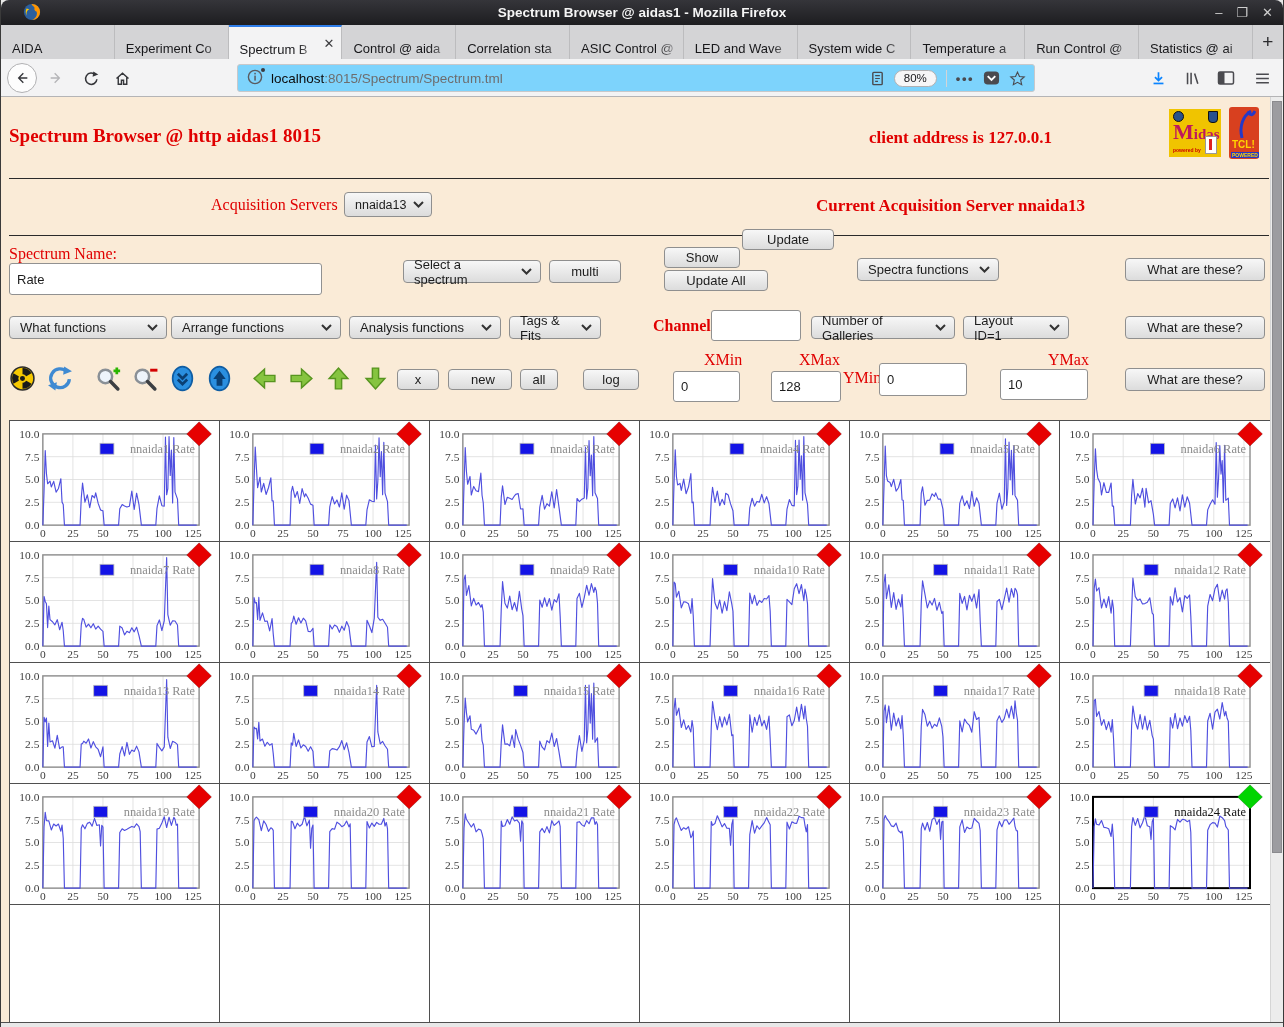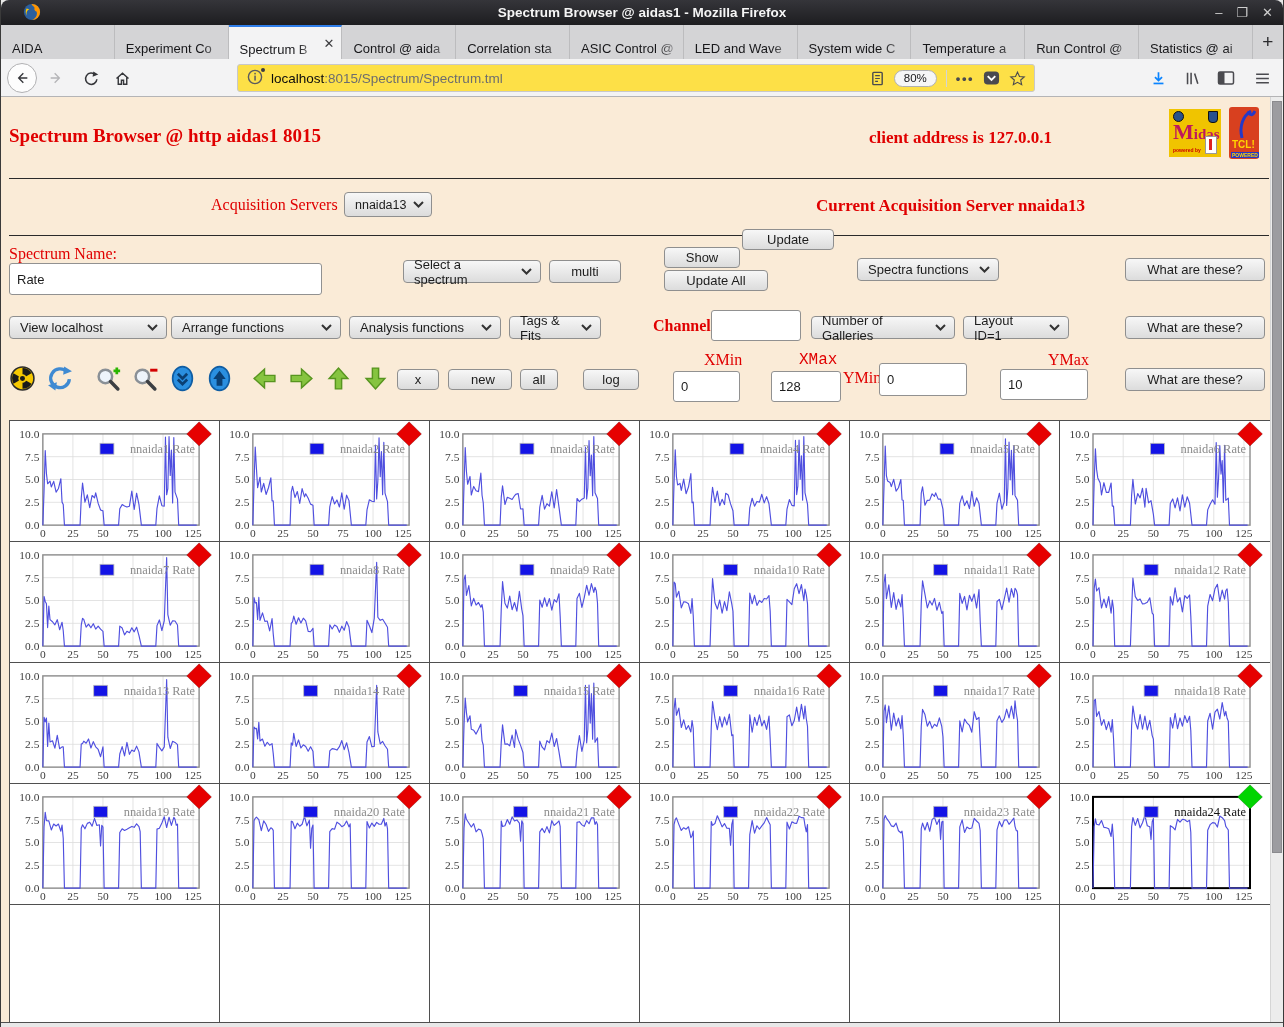--- a/index.html
+++ b/index.html
@@ -31,7 +31,7 @@
   .navbar{position:absolute;left:0;top:59px;width:100%;height:38px;background:#f3f3f4;border-bottom:1px solid #b4b4b6;box-sizing:border-box;}
   .navbtn{position:absolute;top:4px;width:30px;height:30px;display:flex;align-items:center;justify-content:center;}
   .circle-btn{border:1px solid #b1b1b3;background:#fdfdfd;border-radius:50%;box-sizing:border-box;}
-  .urlbar{position:absolute;left:236px;top:5px;width:798px;height:28px;background:#fde047;border:1px solid #c8c8ca;border-radius:3px;
+  .urlbar{position:absolute;left:236px;top:5px;width:798px;height:28px;background:#7dd3fc;border:1px solid #c8c8ca;border-radius:3px;
           box-sizing:border-box;display:flex;align-items:center;font-size:13.5px;}
   .urlbar .host{color:#0c0c0d;}
   .urlbar .rest{color:#6d6d6e;}

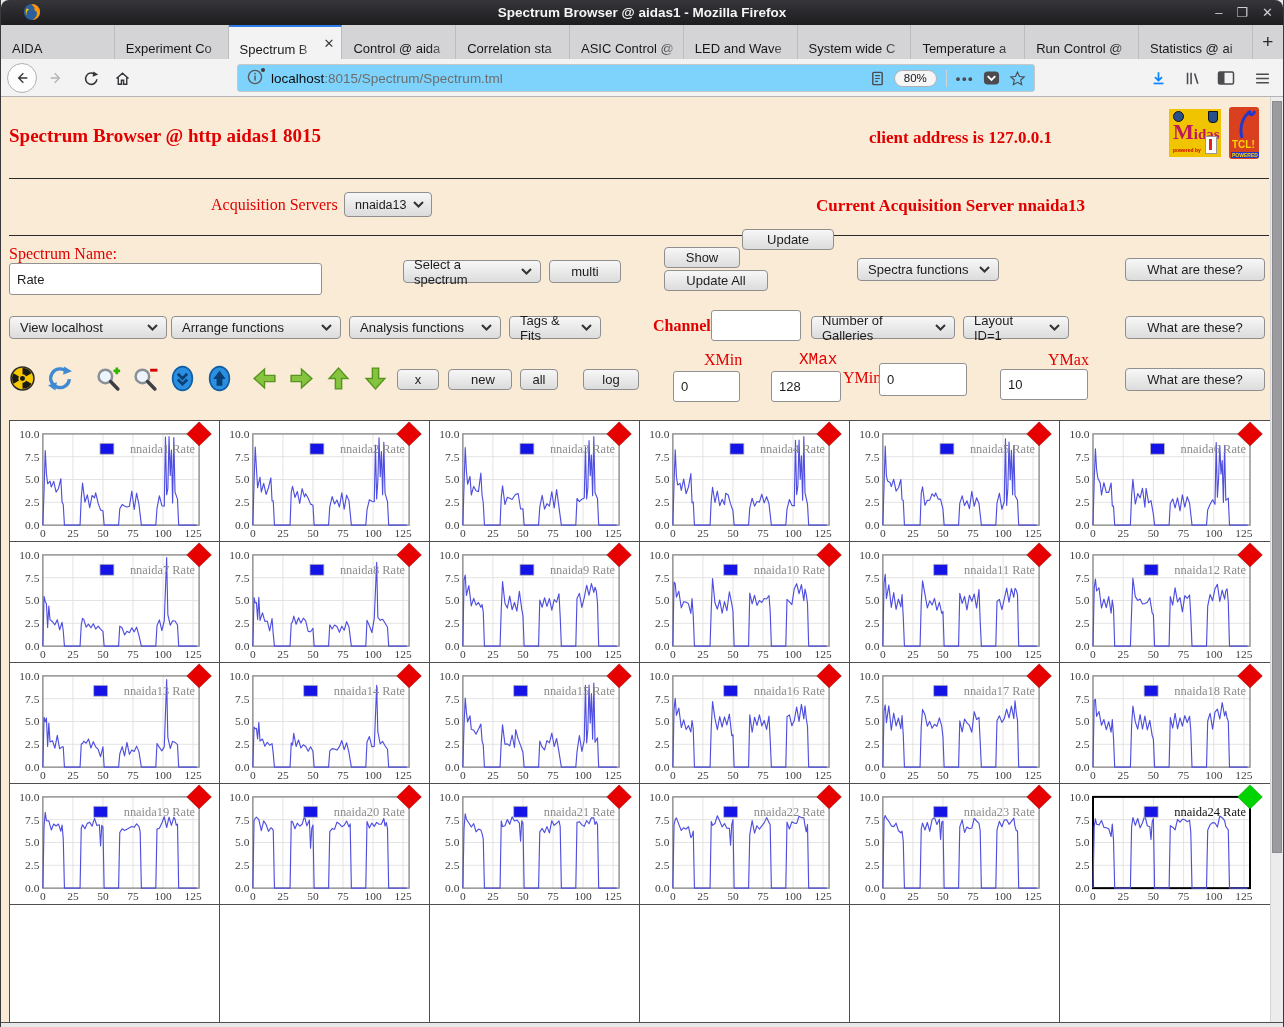--- a/index.html
+++ b/index.html
@@ -284,7 +284,7 @@
     <button class="abs btn" style="left:1124px;top:161px;width:140px;height:23px;">What are these?</button>
 
     <div class="abs dd" style="left:8px;top:219px;width:158px;height:23px;">
-      <span>View localhost</span>
+      <span>What functions</span>
       <svg class="chev" width="11" height="7" viewBox="0 0 11 7">
           <path d="M1 1 L5.5 5.5 L10 1" stroke="#333" stroke-width="2" fill="none"></path>
         </svg>

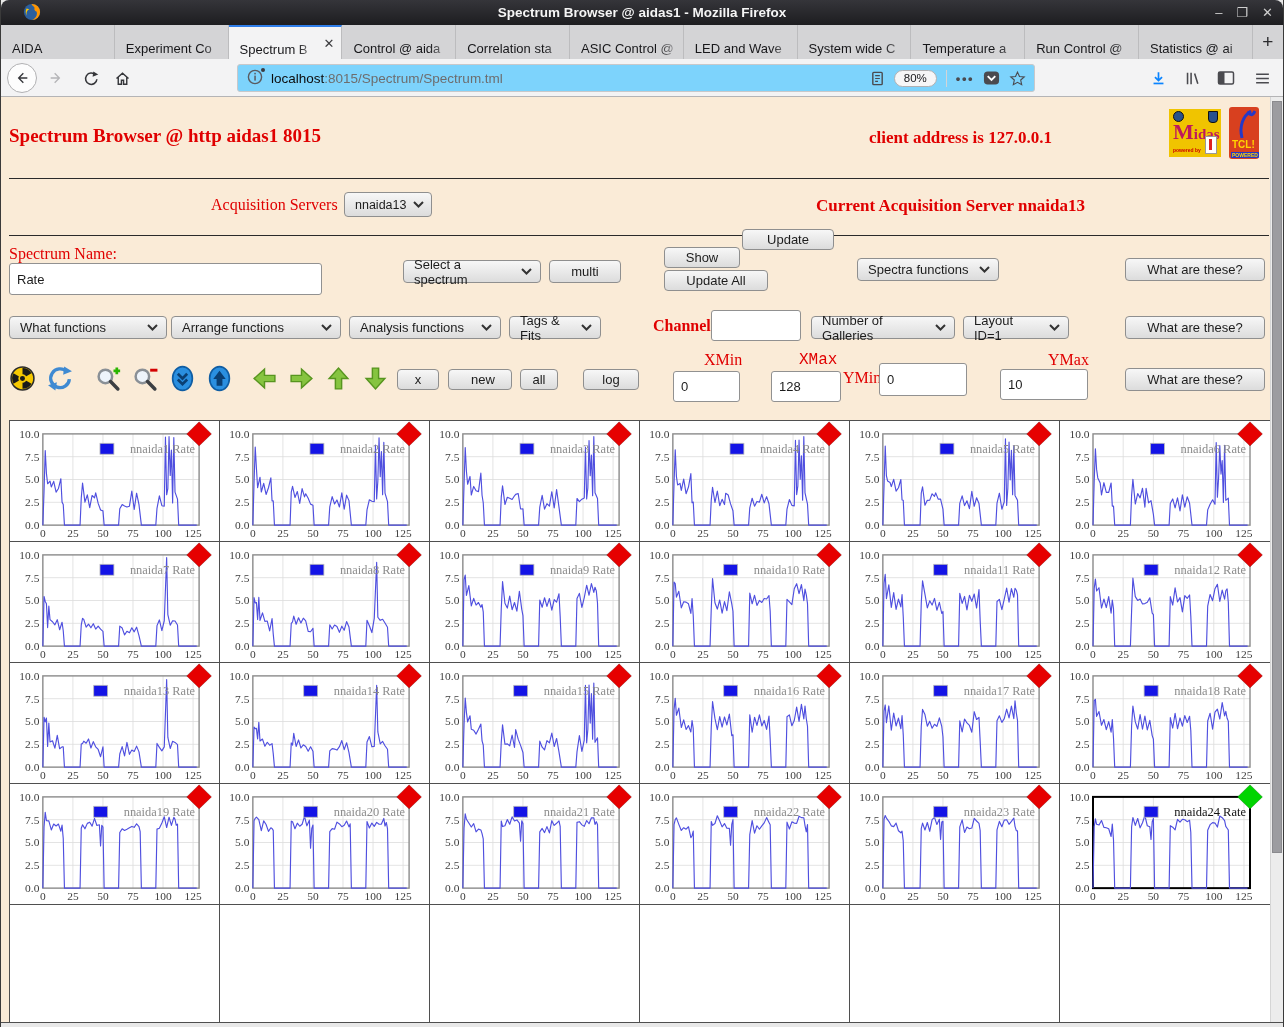--- a/index.html
+++ b/index.html
@@ -366,7 +366,7 @@
 
     <div class="abs lab" style="left:703px;top:254px;">XMin</div>
     <input class="abs tin" style="left: 672px; top: 274px; width: 67px; height: 31px;" value="0">
-    <div class="abs lab" style="left:798px;top:254px;font-family:Liberation Mono, monospace;">XMax</div>
+    <div class="abs lab" style="left:798px;top:254px;">XMax</div>
     <input class="abs tin" style="left: 770px; top: 274px; width: 70px; height: 31px;" value="128">
     <div class="abs lab" style="left:842px;top:272px;">YMin</div>
     <input class="abs tin" style="left: 878px; top: 266px; width: 88px; height: 33px;" value="0">

